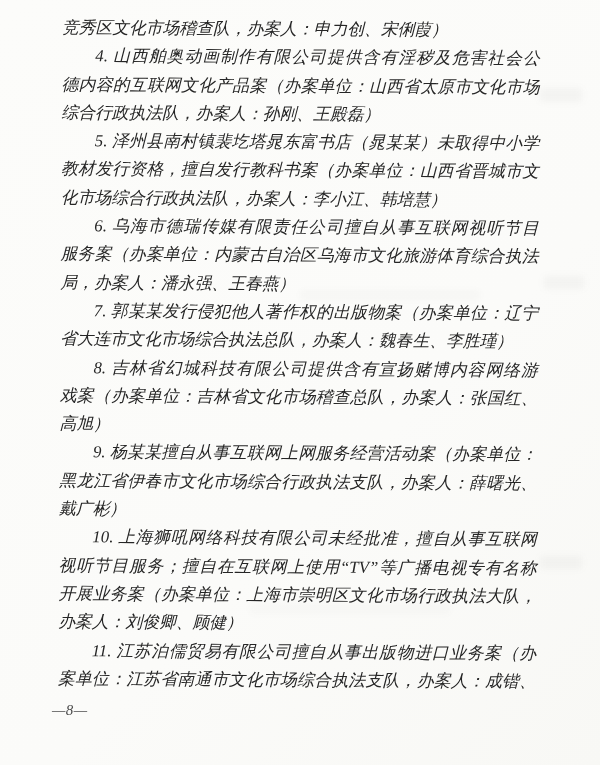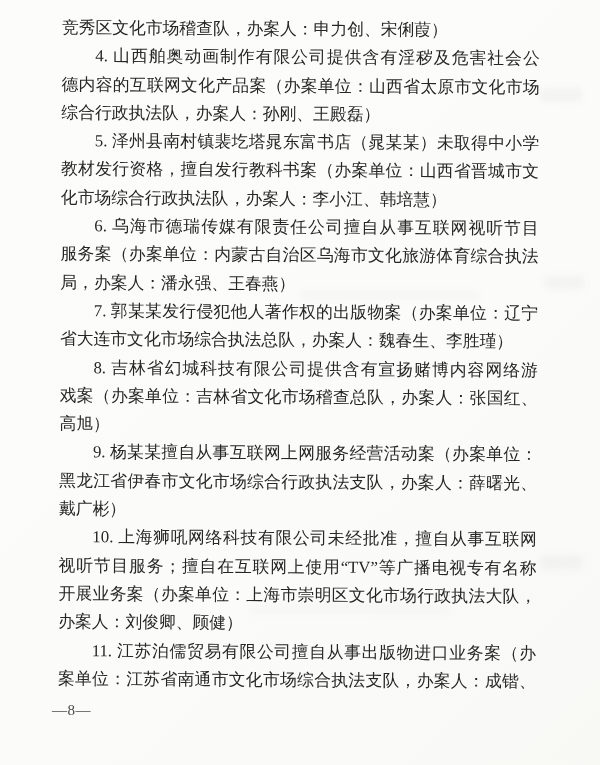--- a/index.html
+++ b/index.html
@@ -19,6 +19,7 @@
     height: 765px;
     background: linear-gradient(135deg, #fcfcfa 0%, #fbfbf9 60%, #f8f8f5 100%);
     overflow: hidden;
+    font-style: italic;
   }
   .textblock {
     position: absolute;

